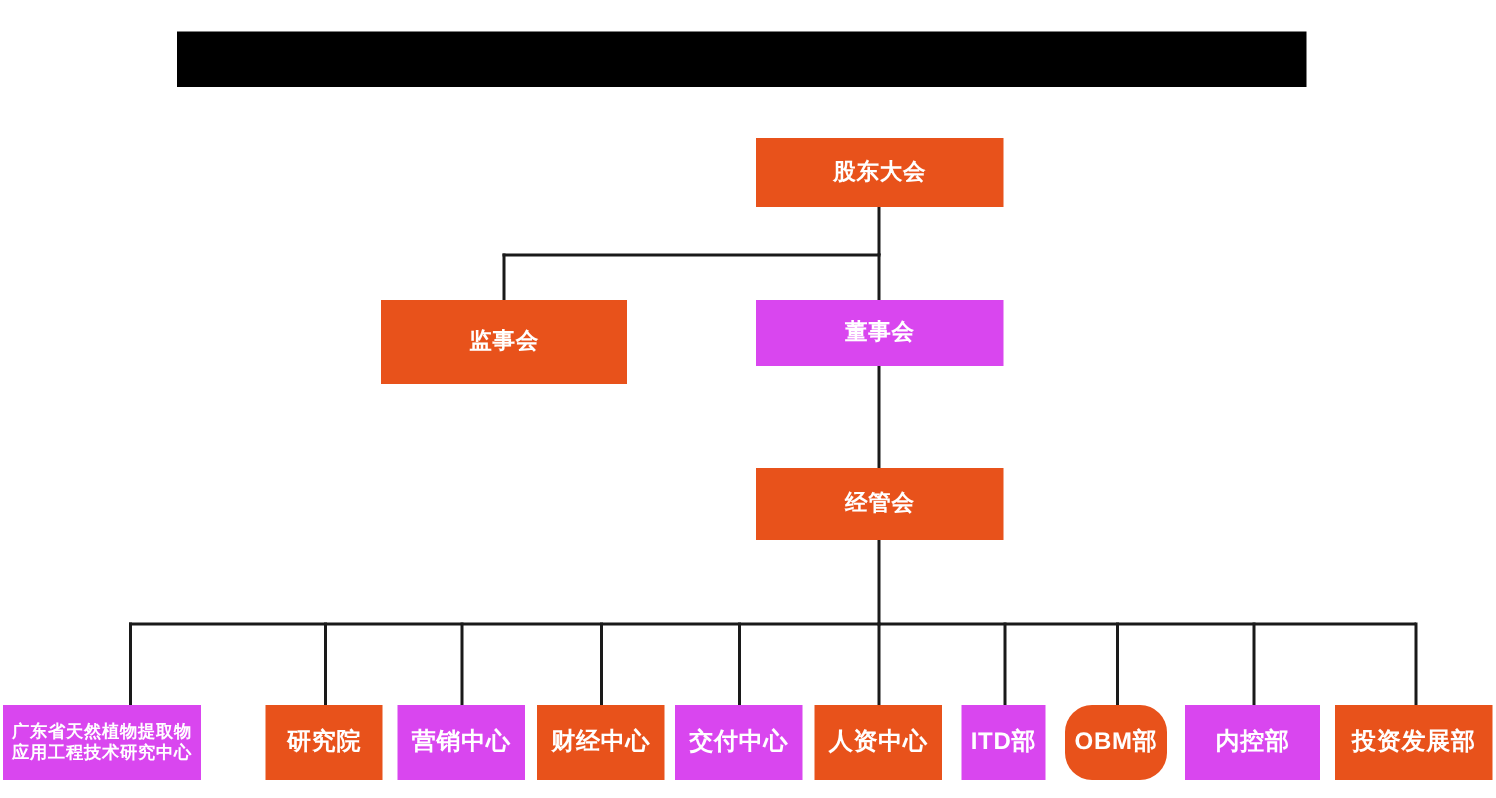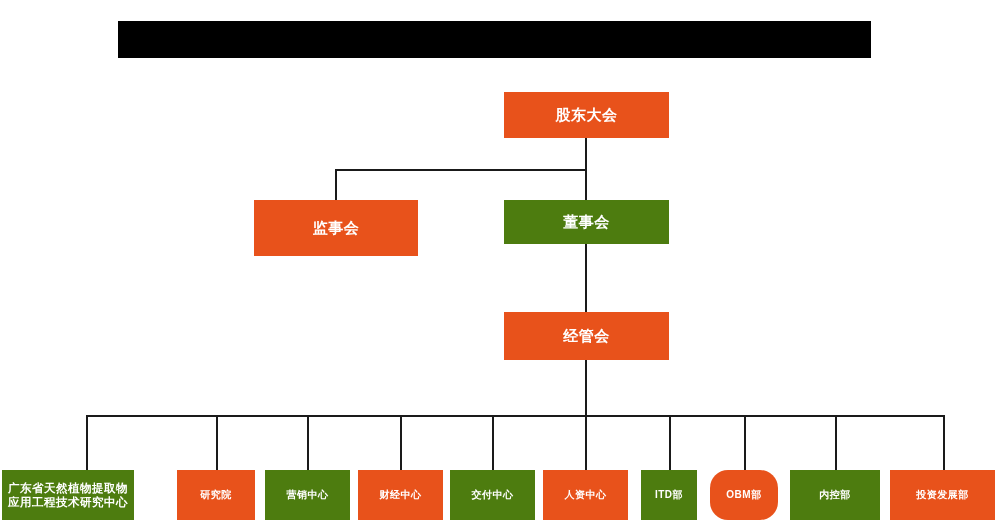--- a/index.html
+++ b/index.html
@@ -35,7 +35,7 @@
     user-select: none;
   }
   .node-dark  { background: #E8521B; }
-  .node-light { background: #4d7c0f; }
+  .node-light { background: #d946ef; }
   .node-lbl {
     display: block;
     width: 100%;

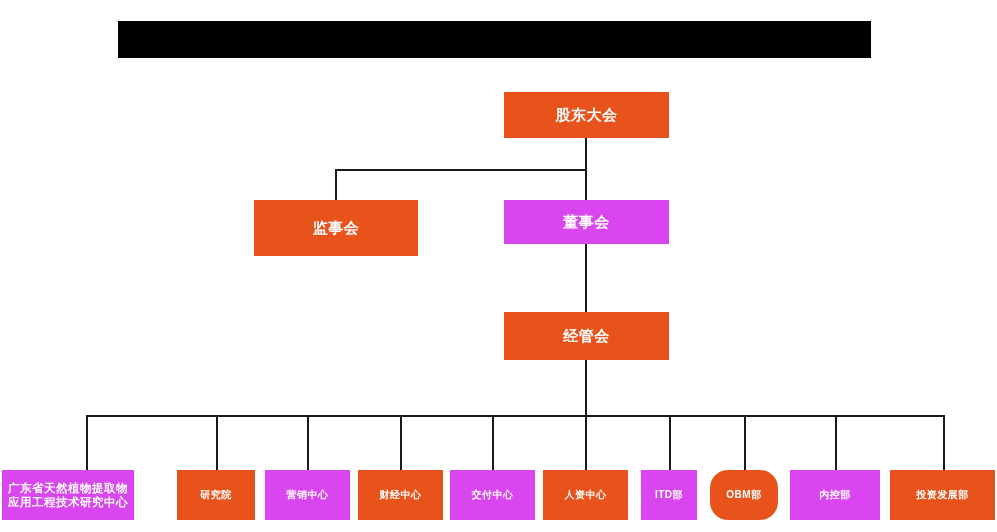--- a/index.html
+++ b/index.html
@@ -43,7 +43,7 @@
     box-sizing: border-box;
   }
   .size-lg { font-size: 15px; }
-  .size-md { font-size: 10px; }
+  .size-md { font-size: 16px; }
   .size-sm { font-size: 11.5px; }
   .connector {
     position: absolute;

